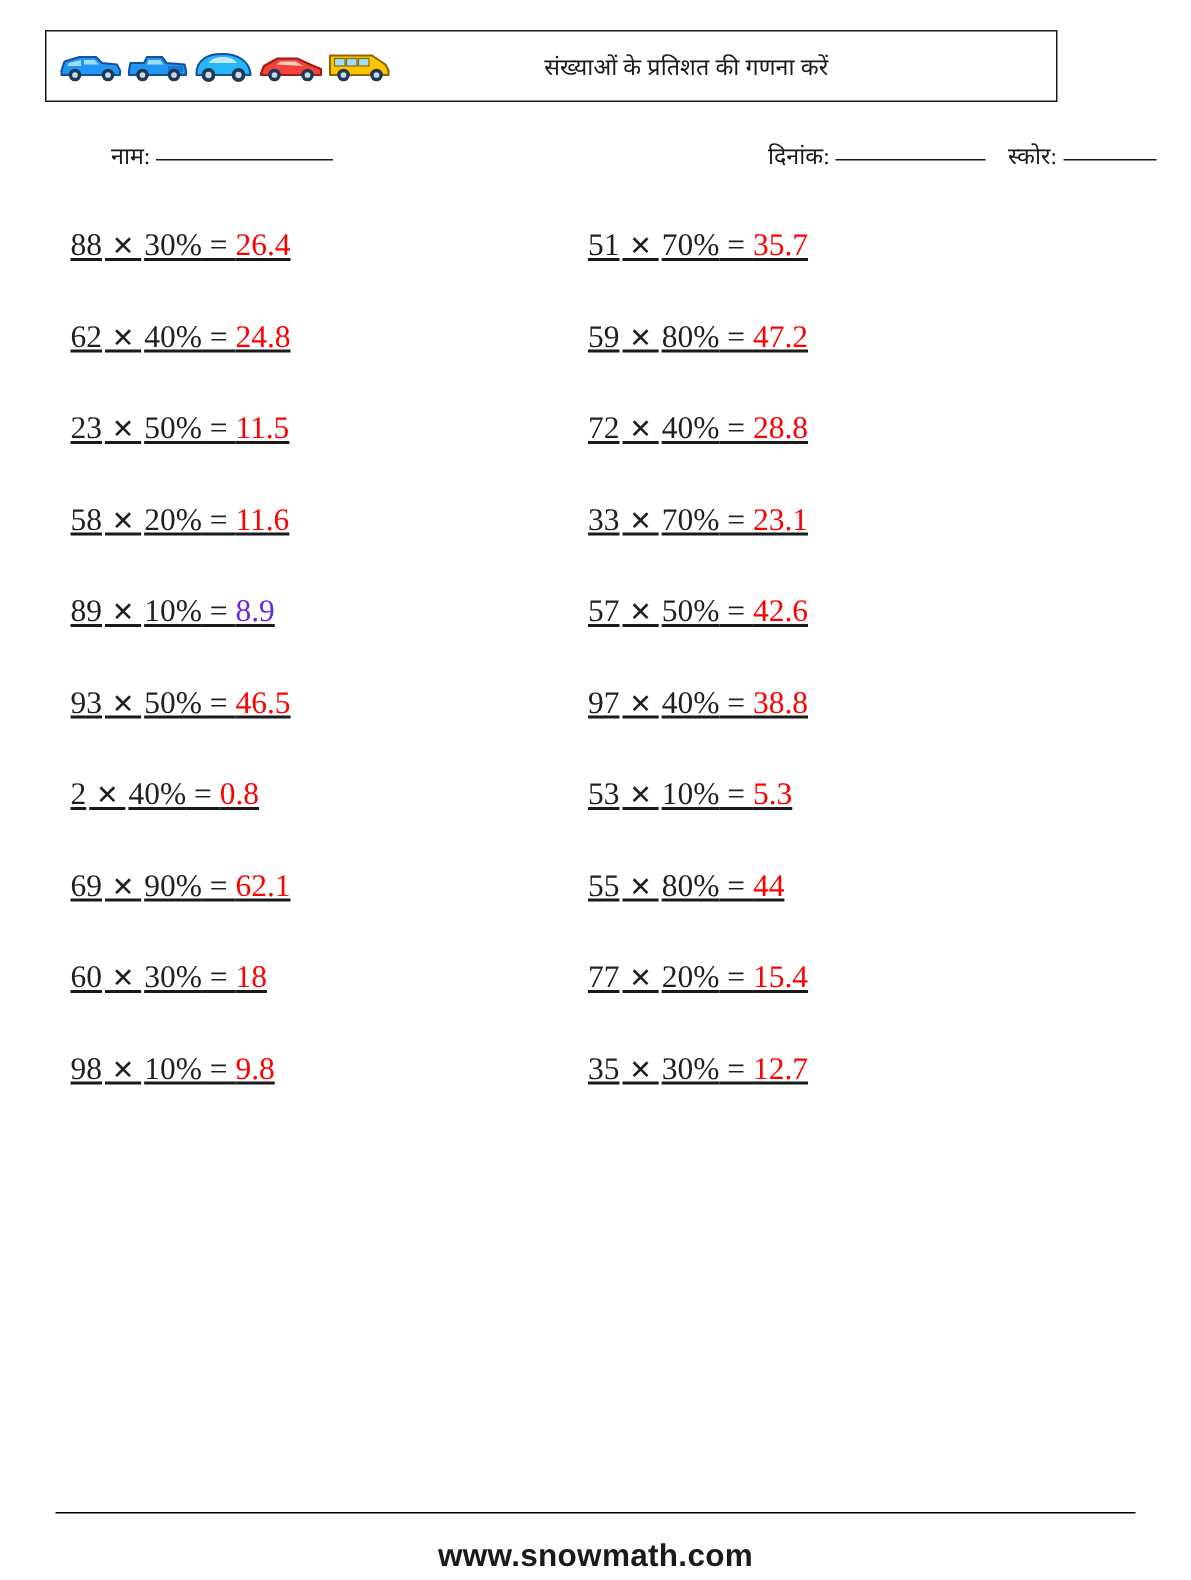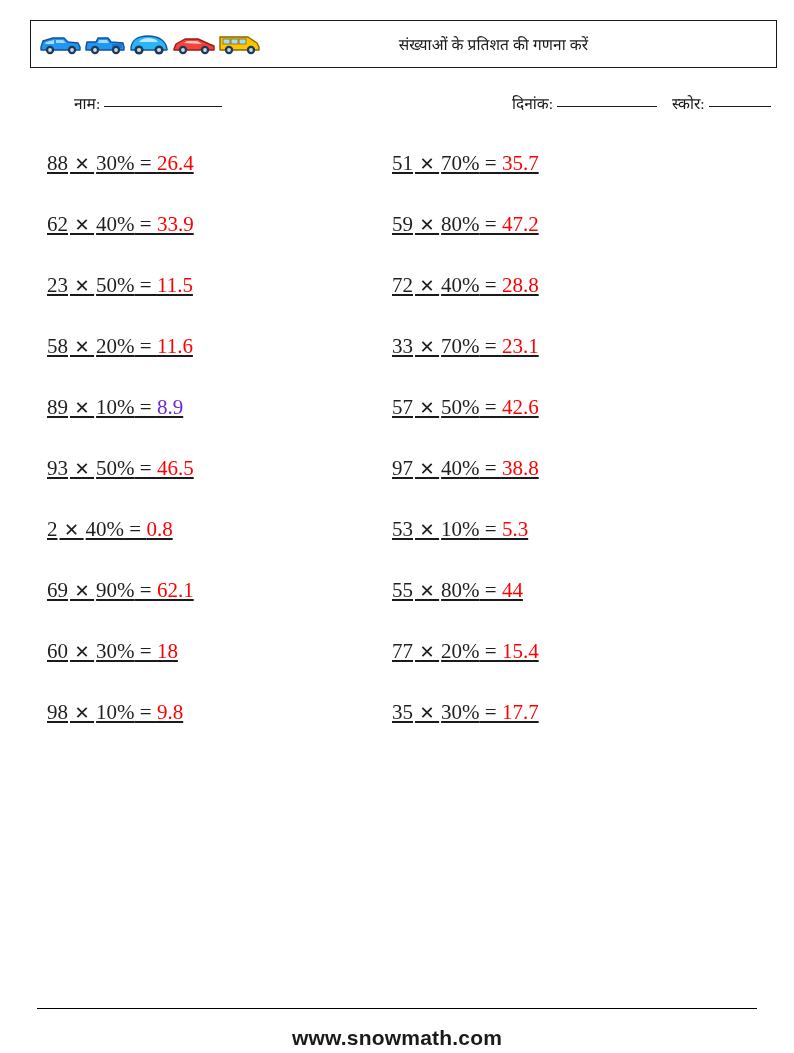--- a/index.html
+++ b/index.html
@@ -21,7 +21,7 @@
     position: absolute;
     left: 30px;
     top: 20px;
-    width: 747px;
+    width: 675px;
     height: 48px;
     border: 1.5px solid #1a1a1a;
     box-sizing: border-box;

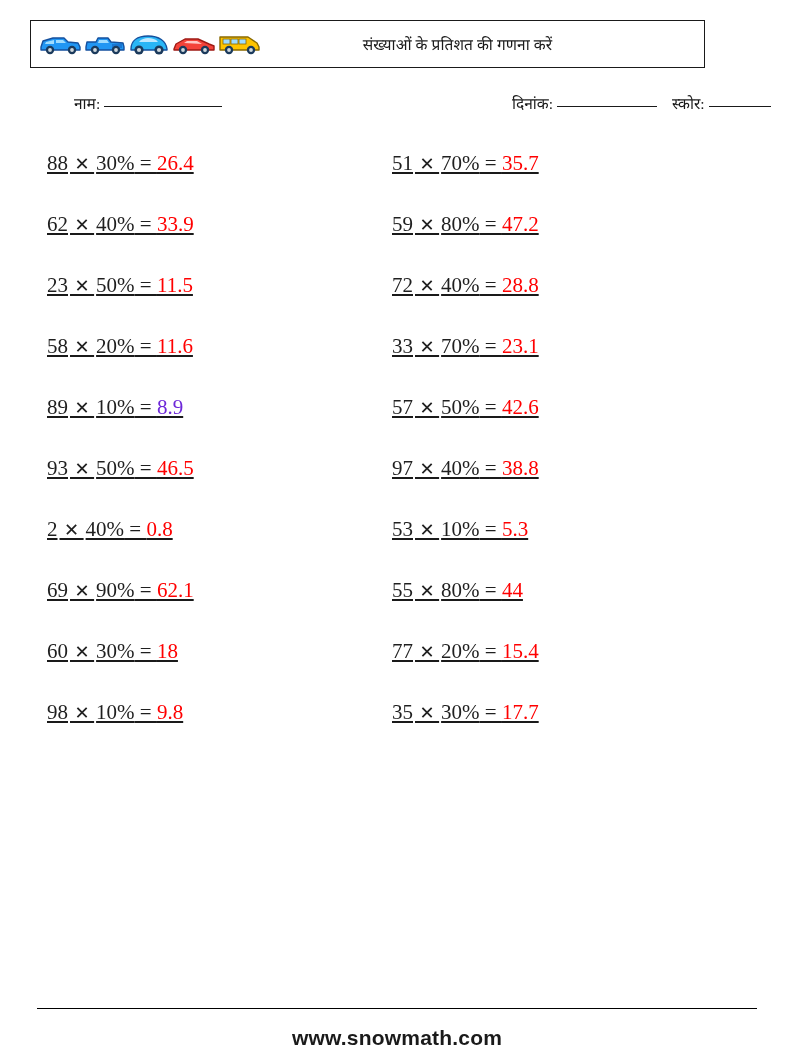--- a/index.html
+++ b/index.html
@@ -217,7 +217,7 @@
 <div class="problems">
   <div class="prob-col col-left" id="col-left">
       <div class="problem"><span class="prob-expr"><span>88</span><span class="times"> ✕ </span><span>30%</span><span> = </span></span><span class="prob-answer" style="color: rgb(255, 0, 0);">26.4</span></div>
-      <div class="problem"><span class="prob-expr"><span>62</span><span class="times"> ✕ </span><span>40%</span><span> = </span></span><span class="prob-answer" style="color: rgb(255, 0, 0);">33.9</span></div>
+      <div class="problem"><span class="prob-expr"><span>62</span><span class="times"> ✕ </span><span>40%</span><span> = </span></span><span class="prob-answer" style="color: rgb(255, 0, 0);">24.8</span></div>
       <div class="problem"><span class="prob-expr"><span>23</span><span class="times"> ✕ </span><span>50%</span><span> = </span></span><span class="prob-answer" style="color: rgb(255, 0, 0);">11.5</span></div>
       <div class="problem"><span class="prob-expr"><span>58</span><span class="times"> ✕ </span><span>20%</span><span> = </span></span><span class="prob-answer" style="color: rgb(255, 0, 0);">11.6</span></div>
       <div class="problem"><span class="prob-expr"><span>89</span><span class="times"> ✕ </span><span>10%</span><span> = </span></span><span class="prob-answer" style="color: #6d28d9;">8.9</span></div>

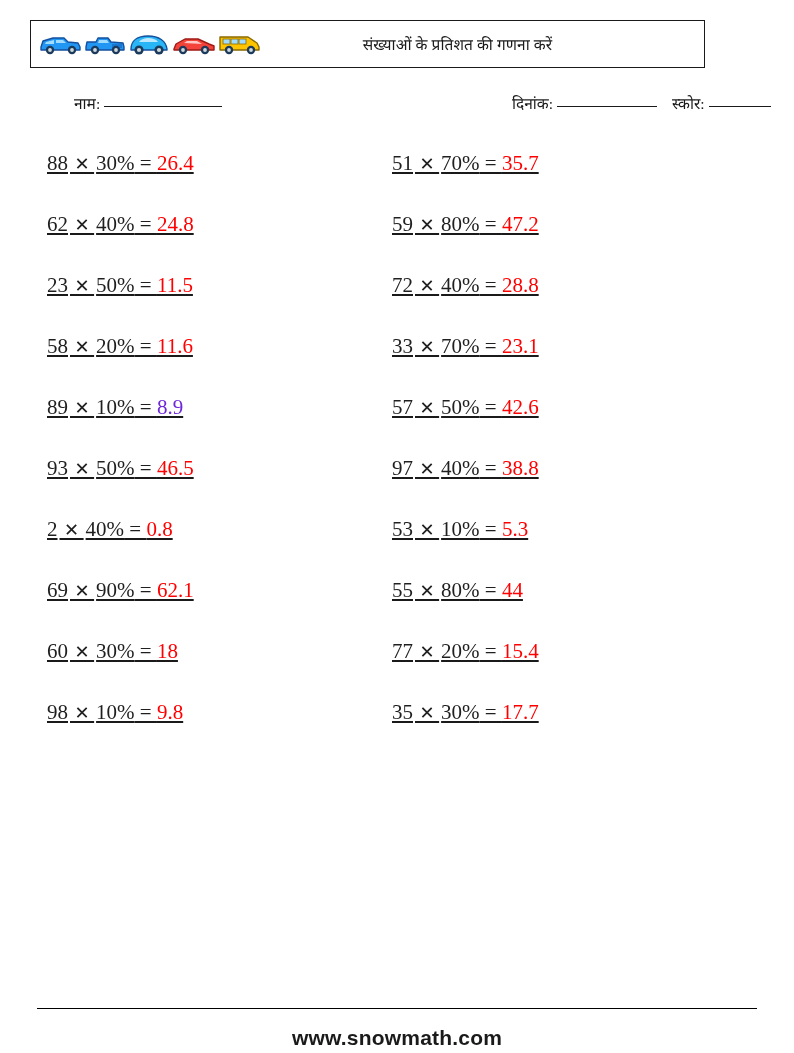--- a/index.html
+++ b/index.html
@@ -237,7 +237,7 @@
       <div class="problem"><span class="prob-expr"><span>53</span><span class="times"> ✕ </span><span>10%</span><span> = </span></span><span class="prob-answer" style="color: rgb(255, 0, 0);">5.3</span></div>
       <div class="problem"><span class="prob-expr"><span>55</span><span class="times"> ✕ </span><span>80%</span><span> = </span></span><span class="prob-answer" style="color: rgb(255, 0, 0);">44</span></div>
       <div class="problem"><span class="prob-expr"><span>77</span><span class="times"> ✕ </span><span>20%</span><span> = </span></span><span class="prob-answer" style="color: rgb(255, 0, 0);">15.4</span></div>
-      <div class="problem"><span class="prob-expr"><span>35</span><span class="times"> ✕ </span><span>30%</span><span> = </span></span><span class="prob-answer" style="color: rgb(255, 0, 0);">17.7</span></div>
+      <div class="problem"><span class="prob-expr"><span>35</span><span class="times"> ✕ </span><span>30%</span><span> = </span></span><span class="prob-answer" style="color: rgb(255, 0, 0);">12.7</span></div>
     </div>
 </div>
 

